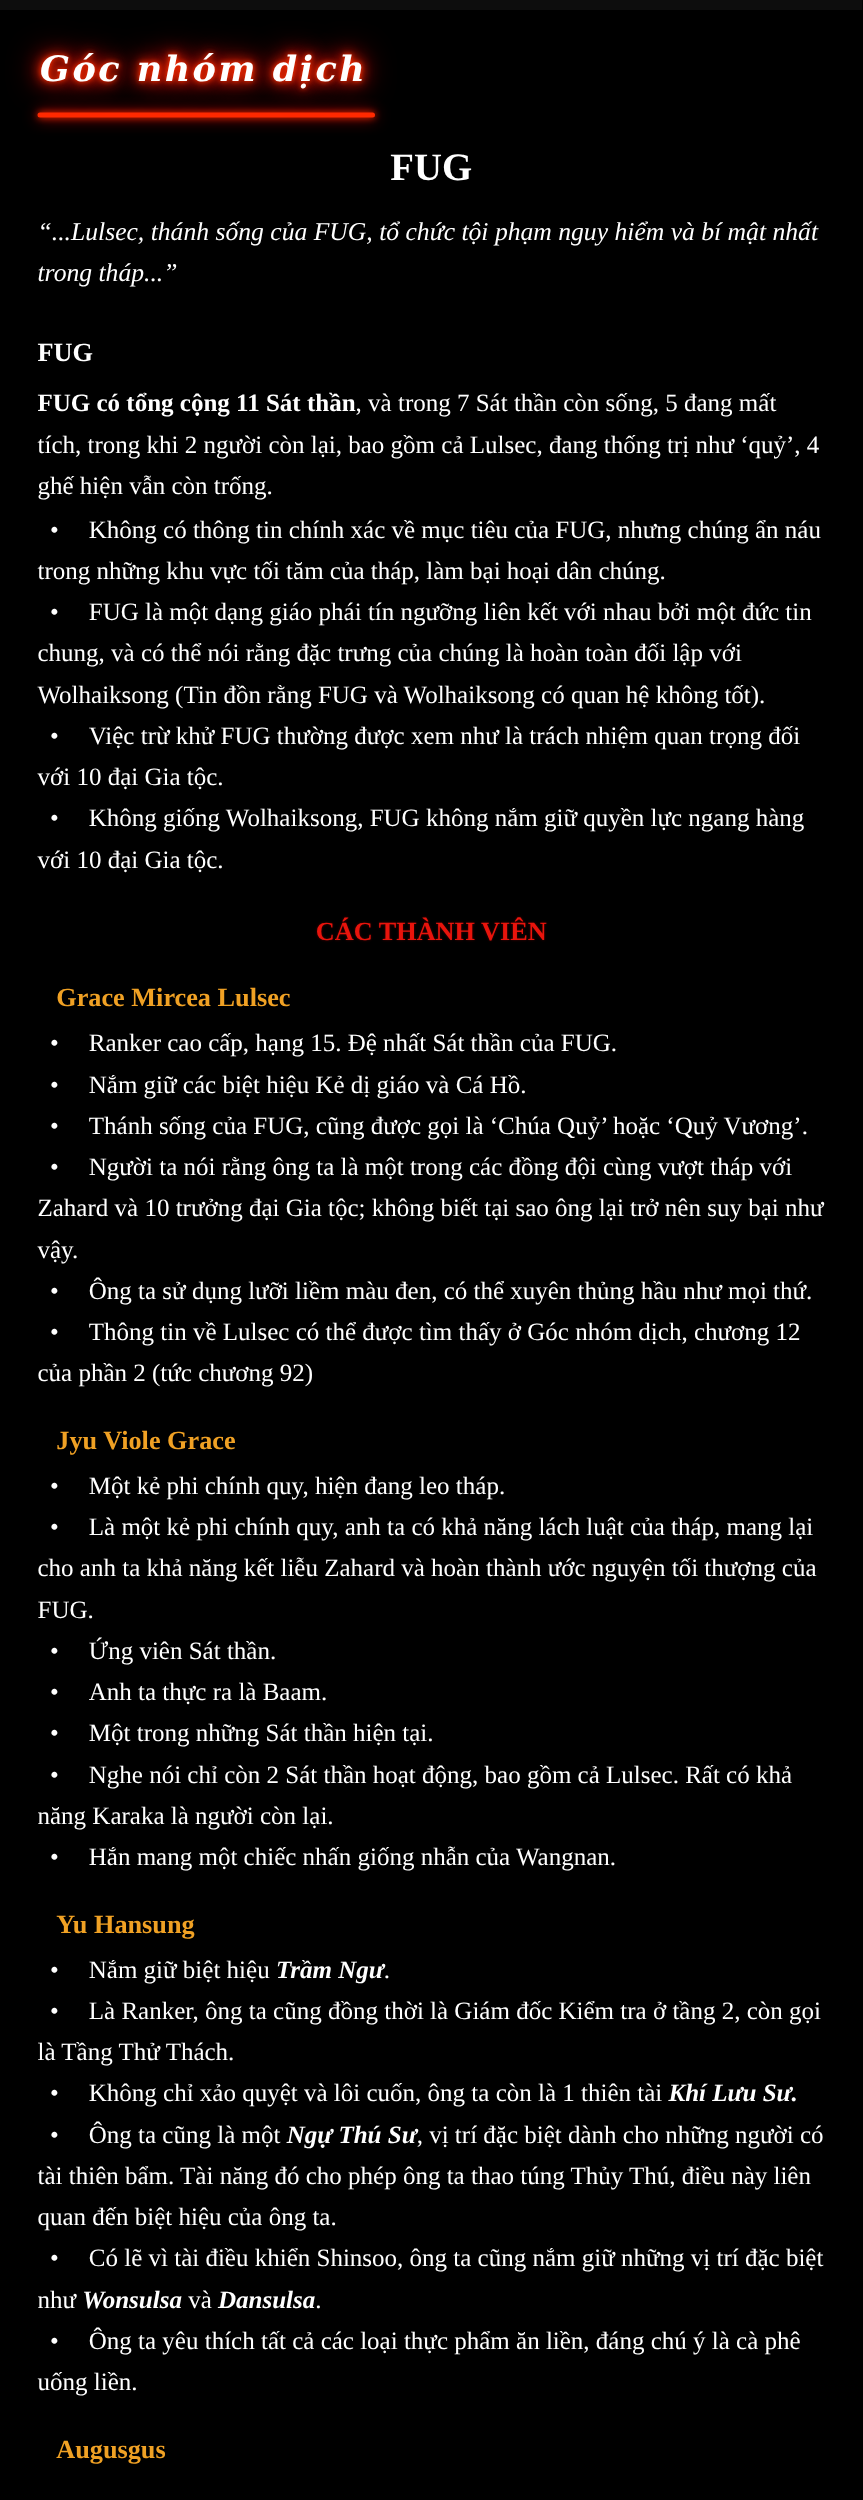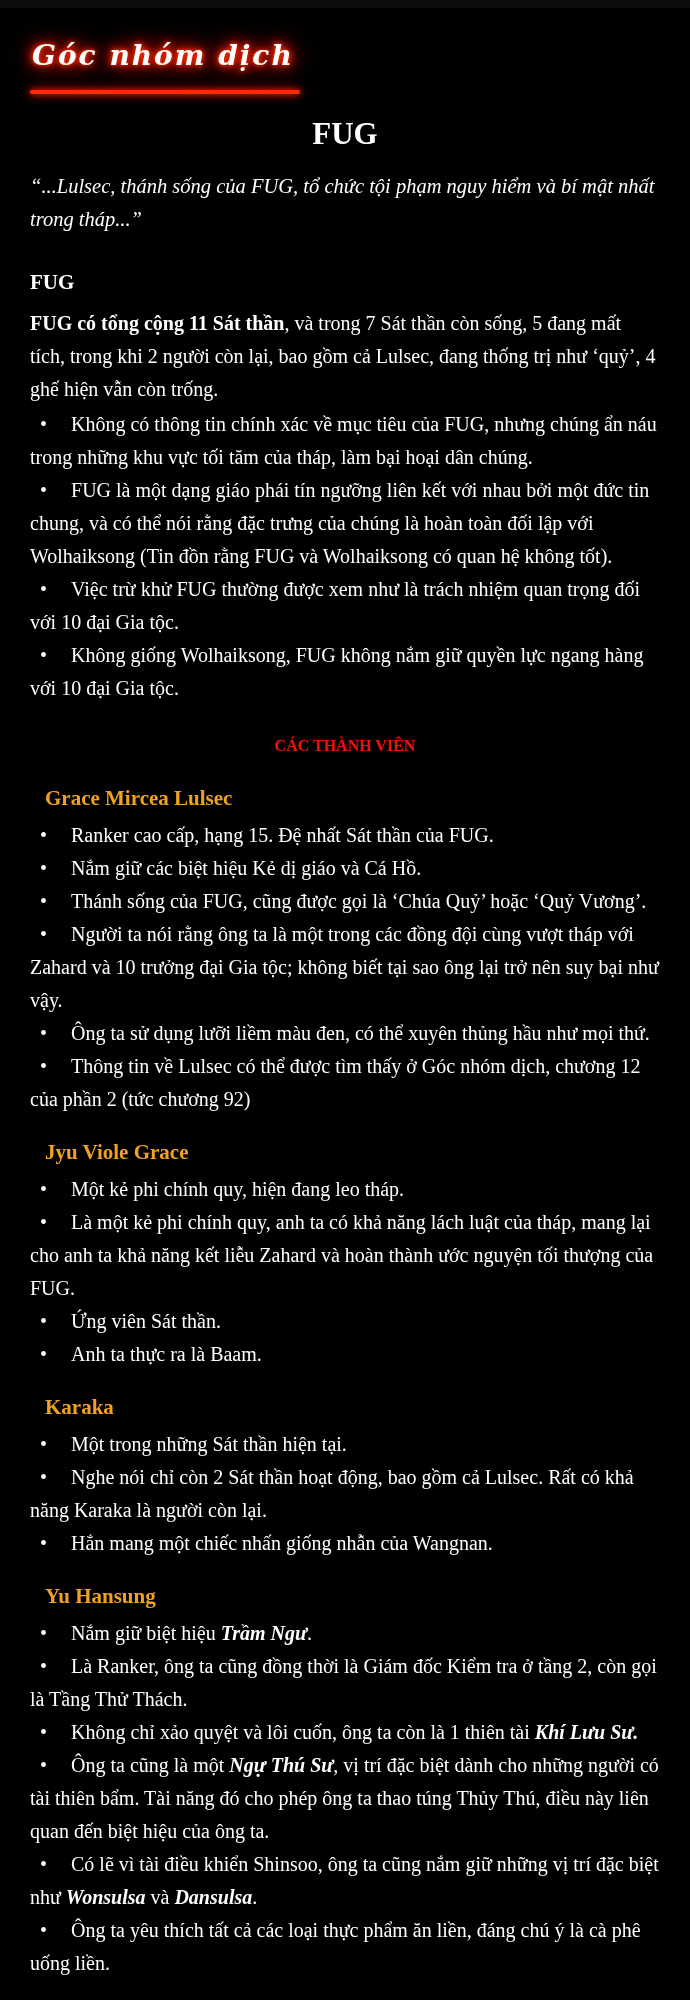--- a/index.html
+++ b/index.html
@@ -33,7 +33,7 @@
   
   .h-bold{font-weight:bold;font-size:21px;margin:16px 0 8px 0;}
   .members-heading{
-    text-align:center;font-weight:bold;font-size:16px;
+    text-align:center;font-weight:bold;font-size:21px;
     margin:24px 0 10px 0;
     text-shadow:0 0 2px #500;
   }

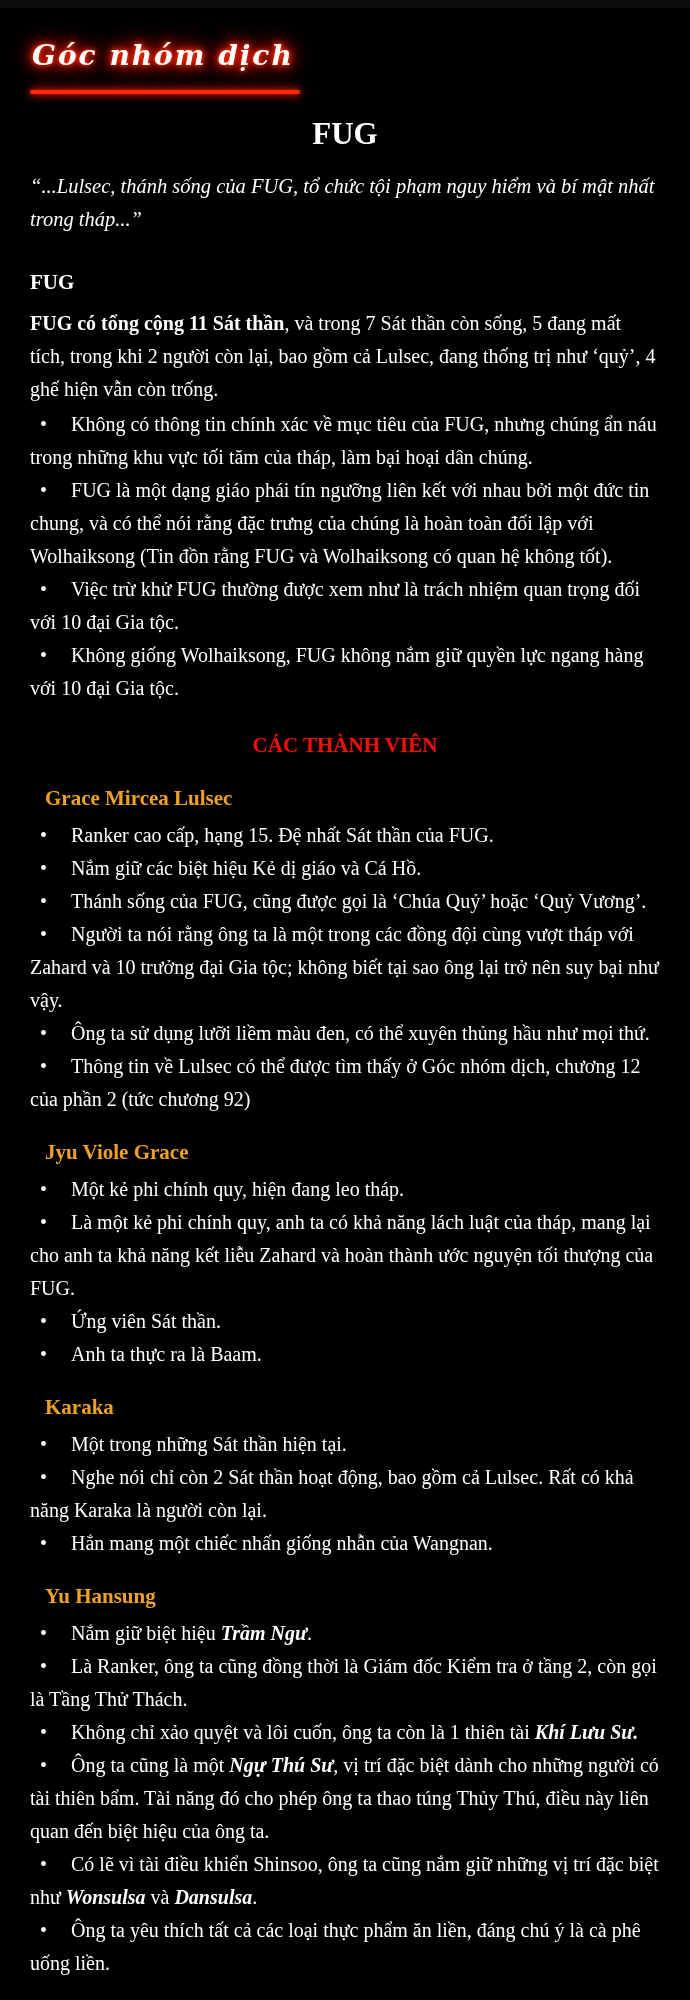--- a/index.html
+++ b/index.html
@@ -92,7 +92,6 @@
         <div class="li"><span class="bullet">•</span>Anh ta thực ra là Baam.</div>
       </div>
       <div>
-        <div class="member-name" style="color: rgb(240, 161, 36);">Karaka</div>
         <div class="li"><span class="bullet">•</span>Một trong những Sát thần hiện tại.</div>
         <div class="li"><span class="bullet">•</span>Nghe nói chỉ còn 2 Sát thần hoạt động, bao gồm cả Lulsec. Rất có khả năng Karaka là người còn lại.</div>
         <div class="li"><span class="bullet">•</span>Hắn mang một chiếc nhấn giống nhẫn của Wangnan.</div>

